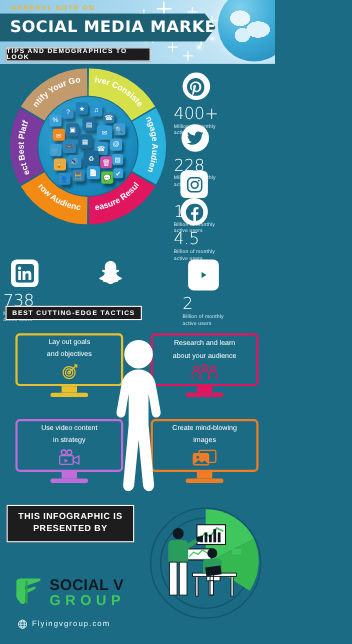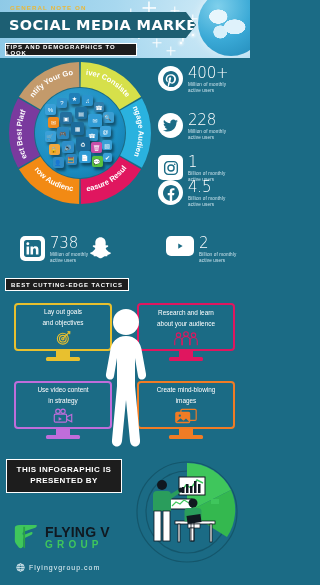--- a/index.html
+++ b/index.html
@@ -100,7 +100,7 @@
 
   
   .stat {
-    position:absolute; display:flex; align-items:flex-start; gap:5px;
+    position:absolute; display:flex; align-items:center; gap:5px;flex-direction:column;
   }
   .stat-ic {
     width:25px; height:25px; flex:0 0 25px;

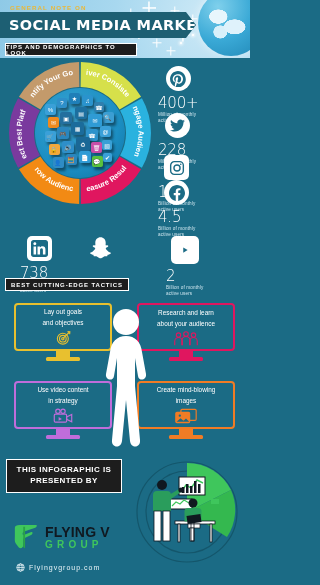--- a/index.html
+++ b/index.html
@@ -317,7 +317,7 @@
   </div>
 </div>
 
-<div class="stat" style="left:20px; top:236px;">
+<div class="stat" style="left:3px; top:236px;">
   <div class="stat-ic sq">
     <svg width="17" height="17" viewBox="0 0 24 24" fill="#1b6b85">
       <path d="M20.4 0H3.5C1.6 0 0 1.6 0 3.5v16.9C0 22.4 1.6 24 3.5 24h16.9c2 0 3.6-1.6 3.6-3.5V3.5C24 1.6 22.4 0 20.4 0zM7.2 20.4H3.6V9h3.6v11.4zM5.4 7.4c-1.2 0-2.1-1-2.1-2.1s1-2.1 2.1-2.1 2.1 1 2.1 2.1-.9 2.1-2.1 2.1zm15 13H16.8v-5.6c0-1.3 0-3-1.9-3s-2.1 1.5-2.1 2.9v5.7H9.2V9h3.4v1.6h.1c.5-.9 1.7-1.9 3.4-1.9 3.6 0 4.3 2.4 4.3 5.5v6.2z"></path>

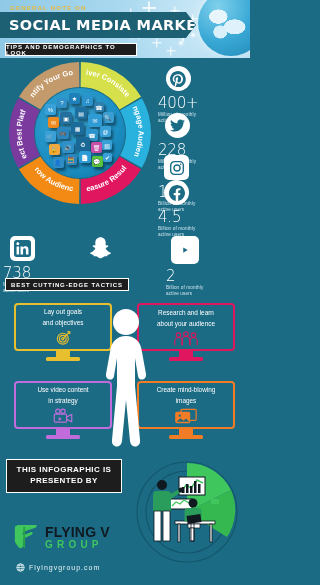--- a/index.html
+++ b/index.html
@@ -480,7 +480,7 @@
     <path d="M12 3 L14 3 L14 26 C13 26, 12 25, 12 24 Z" fill="#2aa347"></path>
   </svg>
   <div class="logo-name">
-    <div class="logo-l1">FLYING V</div>
+    <div class="logo-l1">SOCIAL V</div>
     <div class="logo-l2">GROUP</div>
   </div>
 </div>

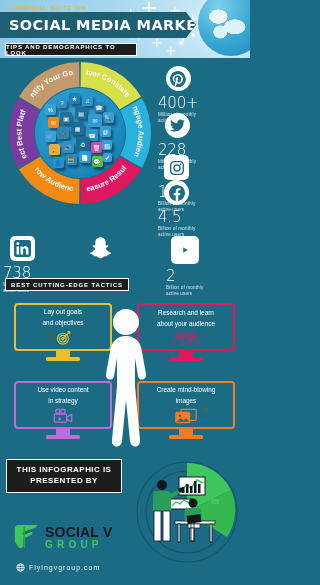--- a/index.html
+++ b/index.html
@@ -158,7 +158,7 @@
   .logo-wrap { position:absolute; left:12px; top:524px; display:flex; align-items:center; gap:5px; }
   .logo-name { line-height:1; }
   .logo-l1 { color:#101820; font-size:14px; font-weight:bold; letter-spacing:.2px; }
-  .logo-l2 { color:#3fc65c; font-size:10px; font-weight:bold; letter-spacing:4.2px; margin-top:1px; }
+  .logo-l2 { color:#3fc65c; font-size:13px; font-weight:bold; letter-spacing:4.2px; margin-top:1px; }
   .url-wrap { position:absolute; left:16px; top:563px; display:flex; align-items:center; gap:4px; }
   .url-txt { color:#e8f4f8; font-size:7px; letter-spacing:1px; }
 </style>

